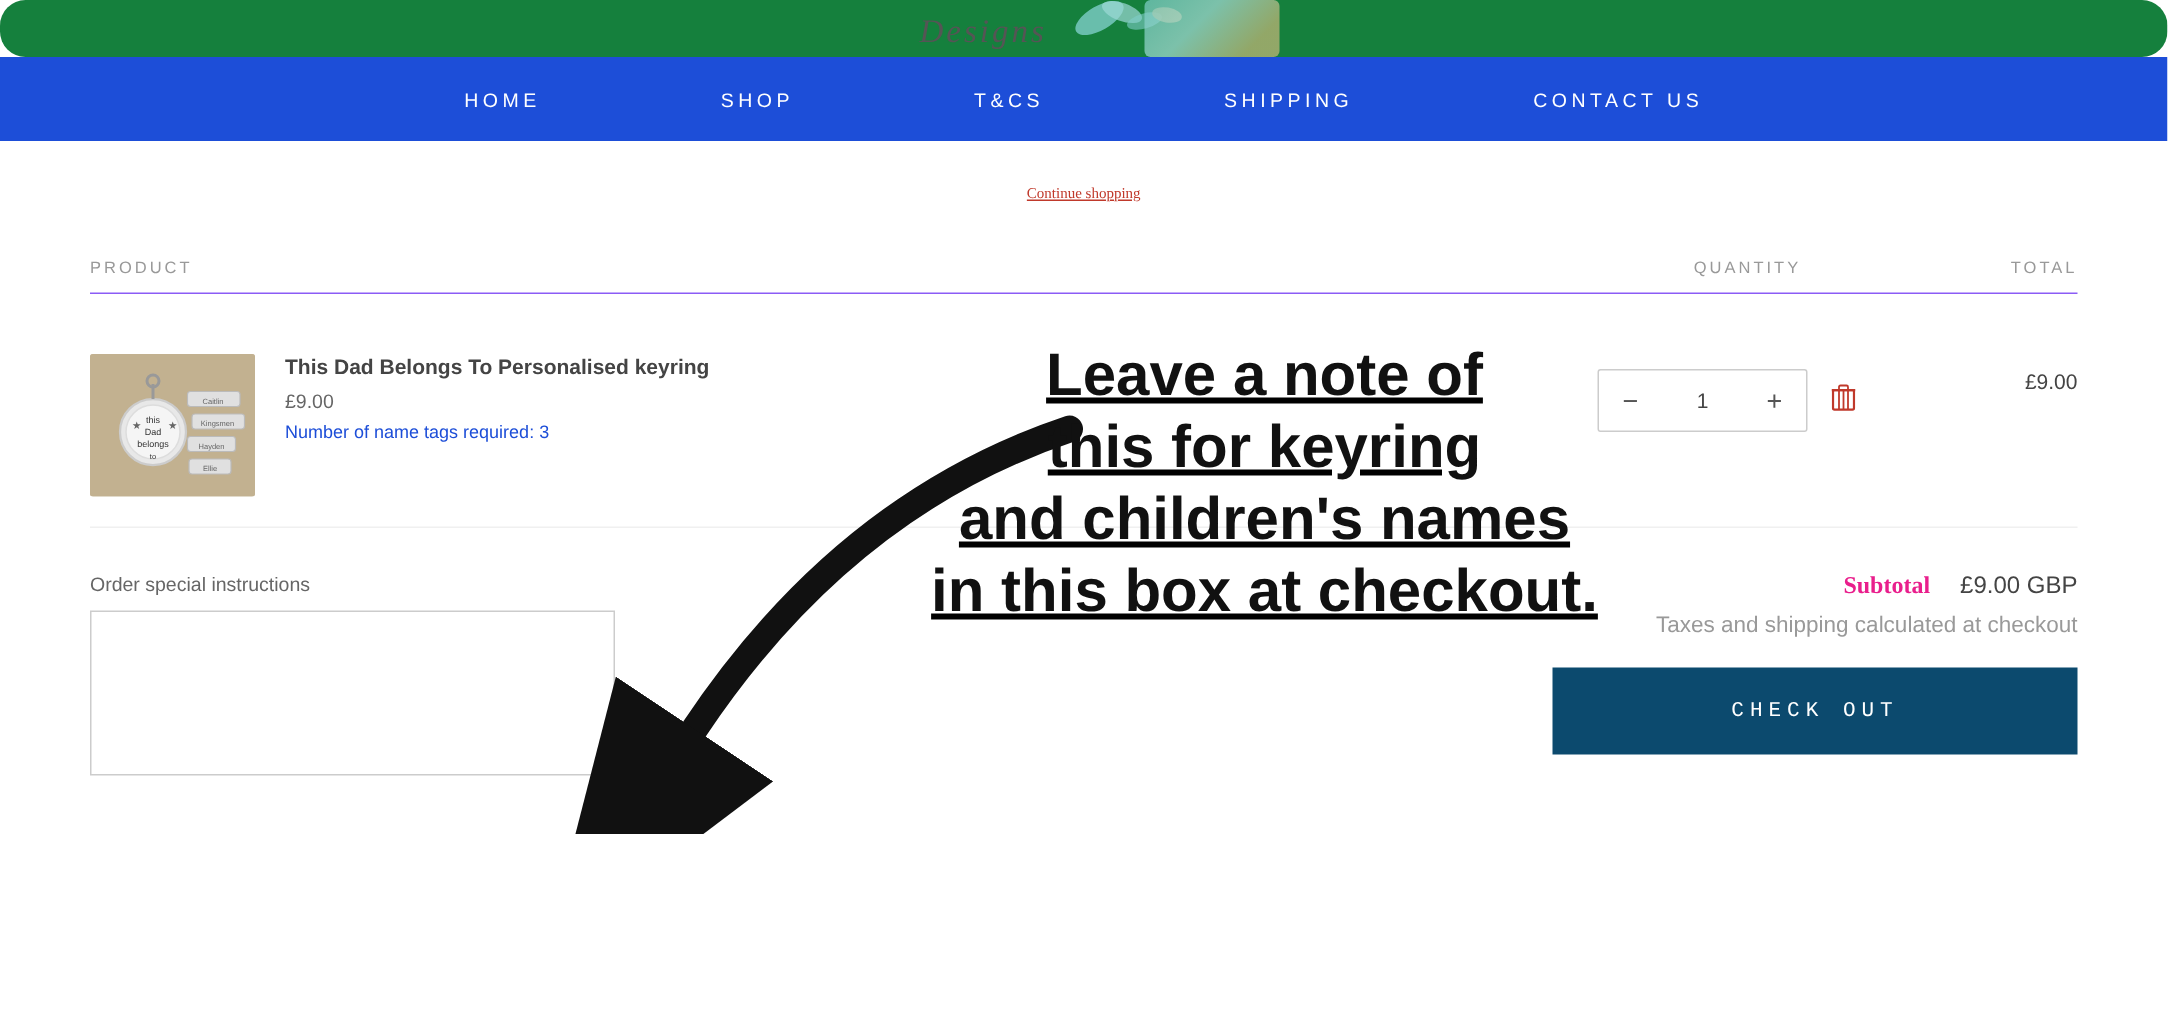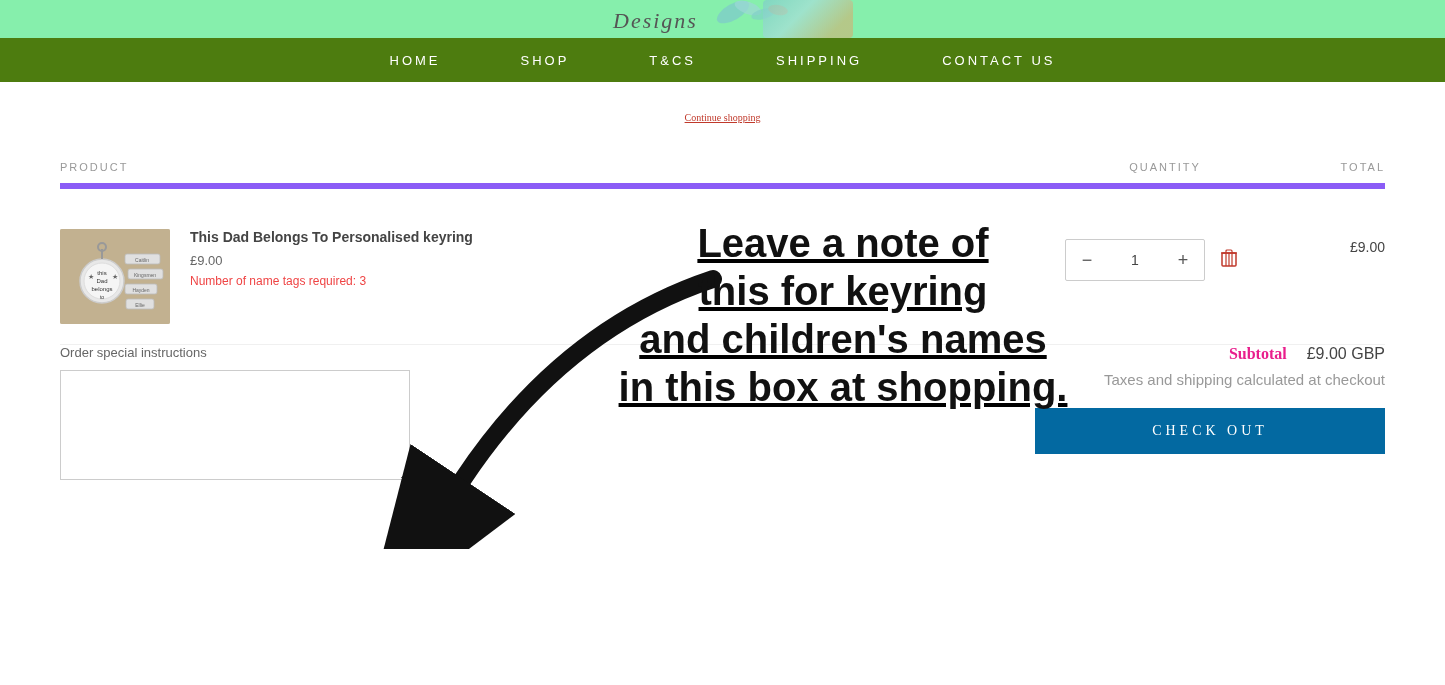--- a/index.html
+++ b/index.html
@@ -11,8 +11,9 @@
       justify-content: center;
       align-items: center;
       height: 38px;
-      background: #86efac;
+      background: #15803d;
       overflow: hidden;
+      border-radius: 17px;
     }
     .logo-placeholder {
       display: flex;

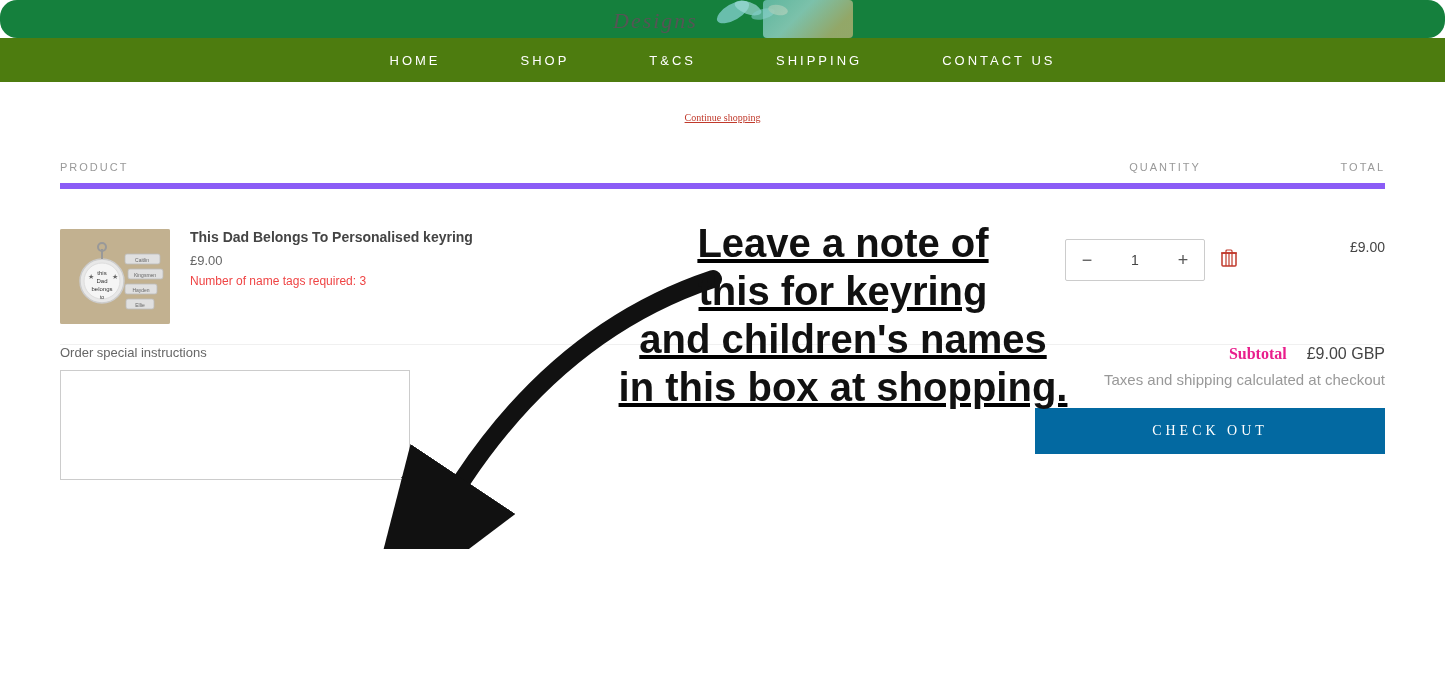--- a/index.html
+++ b/index.html
@@ -36,12 +36,12 @@
 
     
     nav {
-      background: #4d7c0f;
-      display: flex;
-      justify-content: center;
-      align-items: center;
-      height: 44px;
-      gap: 80px;
+      background: #1d4ed8;
+      display: flex;
+      justify-content: center;
+      align-items: center;
+      height: 56px;
+      gap: 120px;
     }
     nav a {
       text-decoration: none;

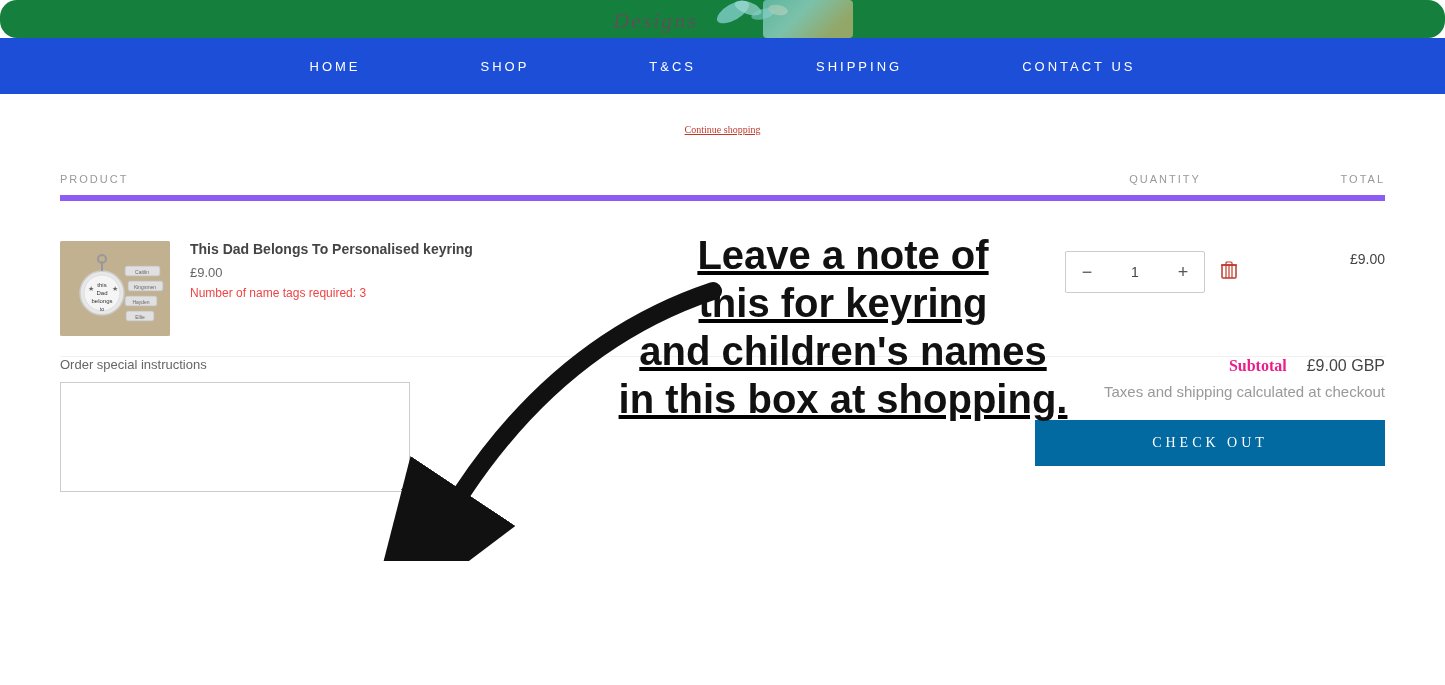--- a/index.html
+++ b/index.html
@@ -77,7 +77,7 @@
       display: flex;
       justify-content: space-between;
       padding: 10px 0;
-      border-bottom: 6px solid #8b5cf6;
+      border-bottom: 1px solid #8b5cf6;
       margin-bottom: 20px;
     }
     .cart-header-product {

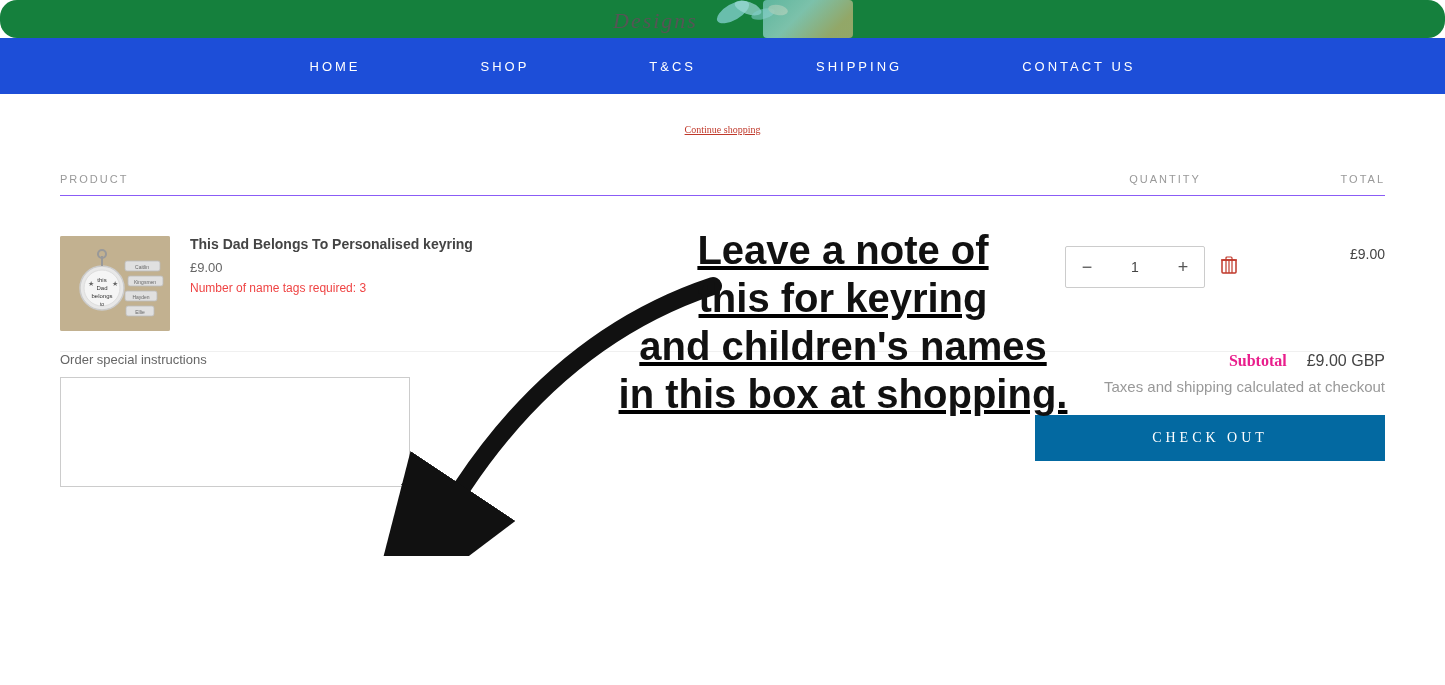--- a/index.html
+++ b/index.html
@@ -151,7 +151,7 @@
     .cart-item-property {
       font-family: 'Arial', sans-serif;
       font-size: 12px;
-      color: #ef4444;
+      color: #1d4ed8;
     }
 
     

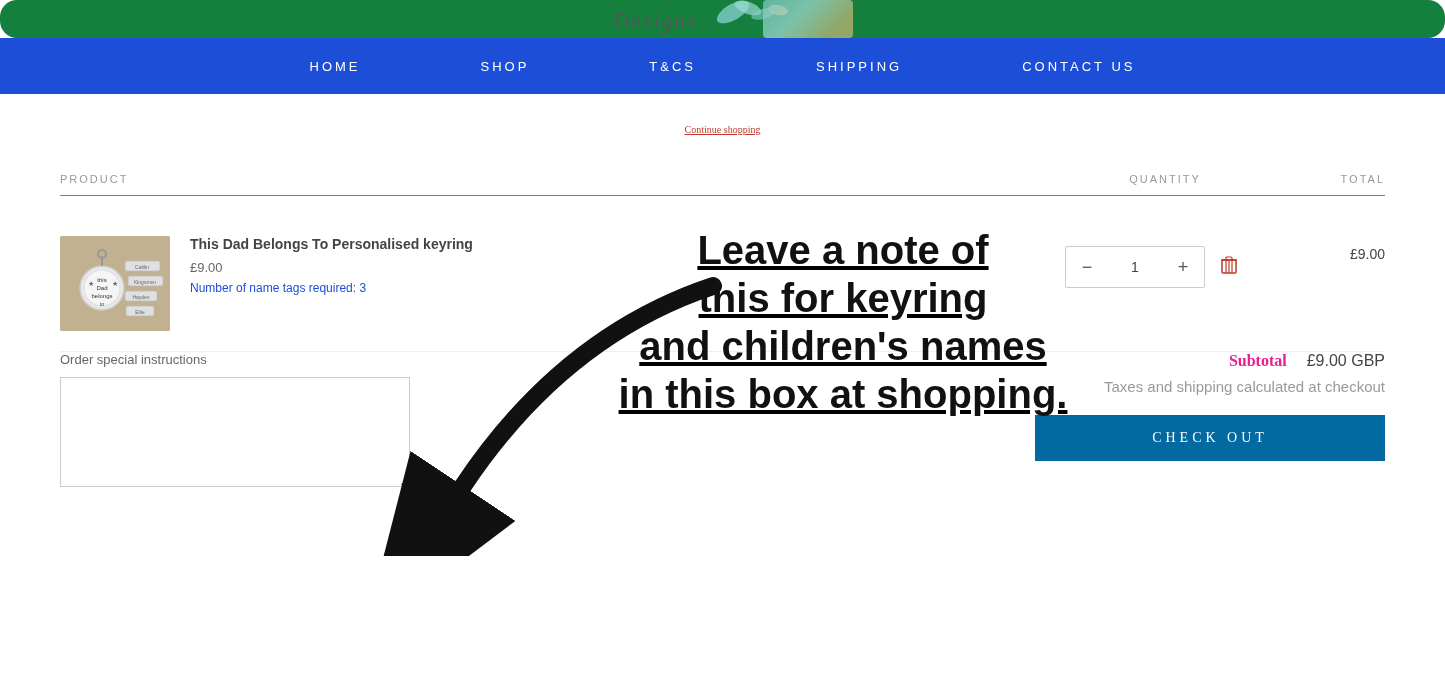--- a/index.html
+++ b/index.html
@@ -215,6 +215,7 @@
 
     
     .order-instructions-section {
+      margin-top: 30px;
       display: flex;
       gap: 60px;
       align-items: flex-start;

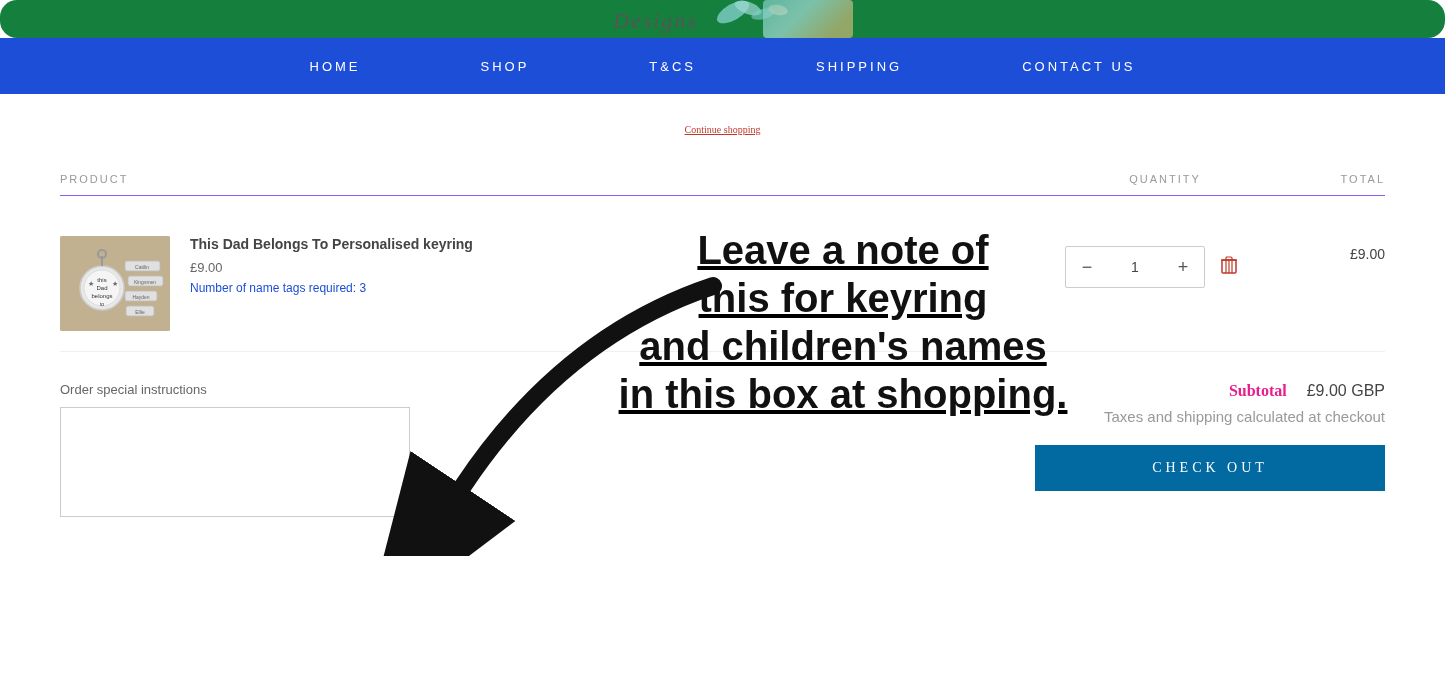--- a/index.html
+++ b/index.html
@@ -418,7 +418,7 @@
         <span>Leave a note of</span><br>
         <span>this for keyring</span><br>
         <span>and children's names</span><br>
-        <span>in this box at shopping.</span>
+        <span>in this box at checkout.</span>
       </div>
     </div>
 

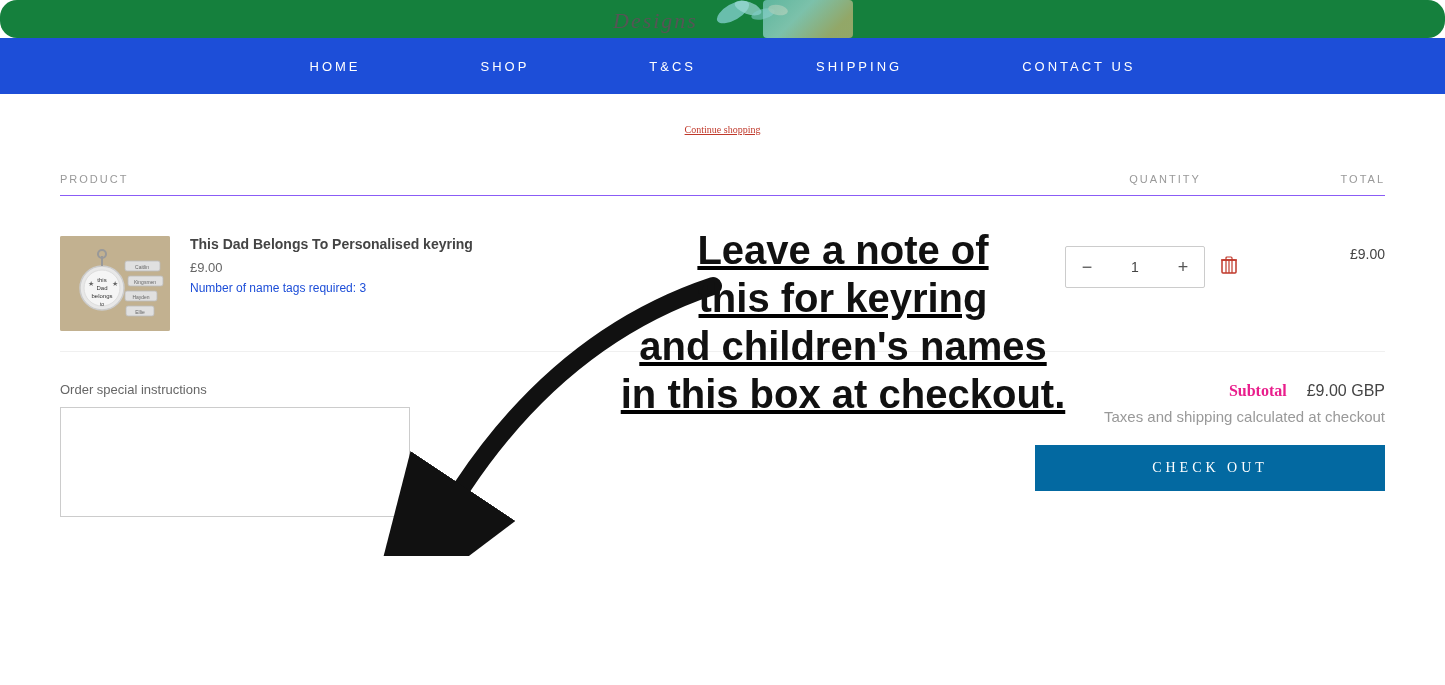--- a/index.html
+++ b/index.html
@@ -272,12 +272,12 @@
       text-align: right;
     }
     .checkout-btn {
-      background: #0369a1;
+      background: #0c4a6e;
       color: #fff;
       border: none;
       width: 350px;
-      height: 46px;
-      font-family: Liberation Serif, serif;
+      height: 58px;
+      font-family: Liberation Mono, monospace;
       font-size: 14px;
       letter-spacing: 4px;
       text-transform: uppercase;

